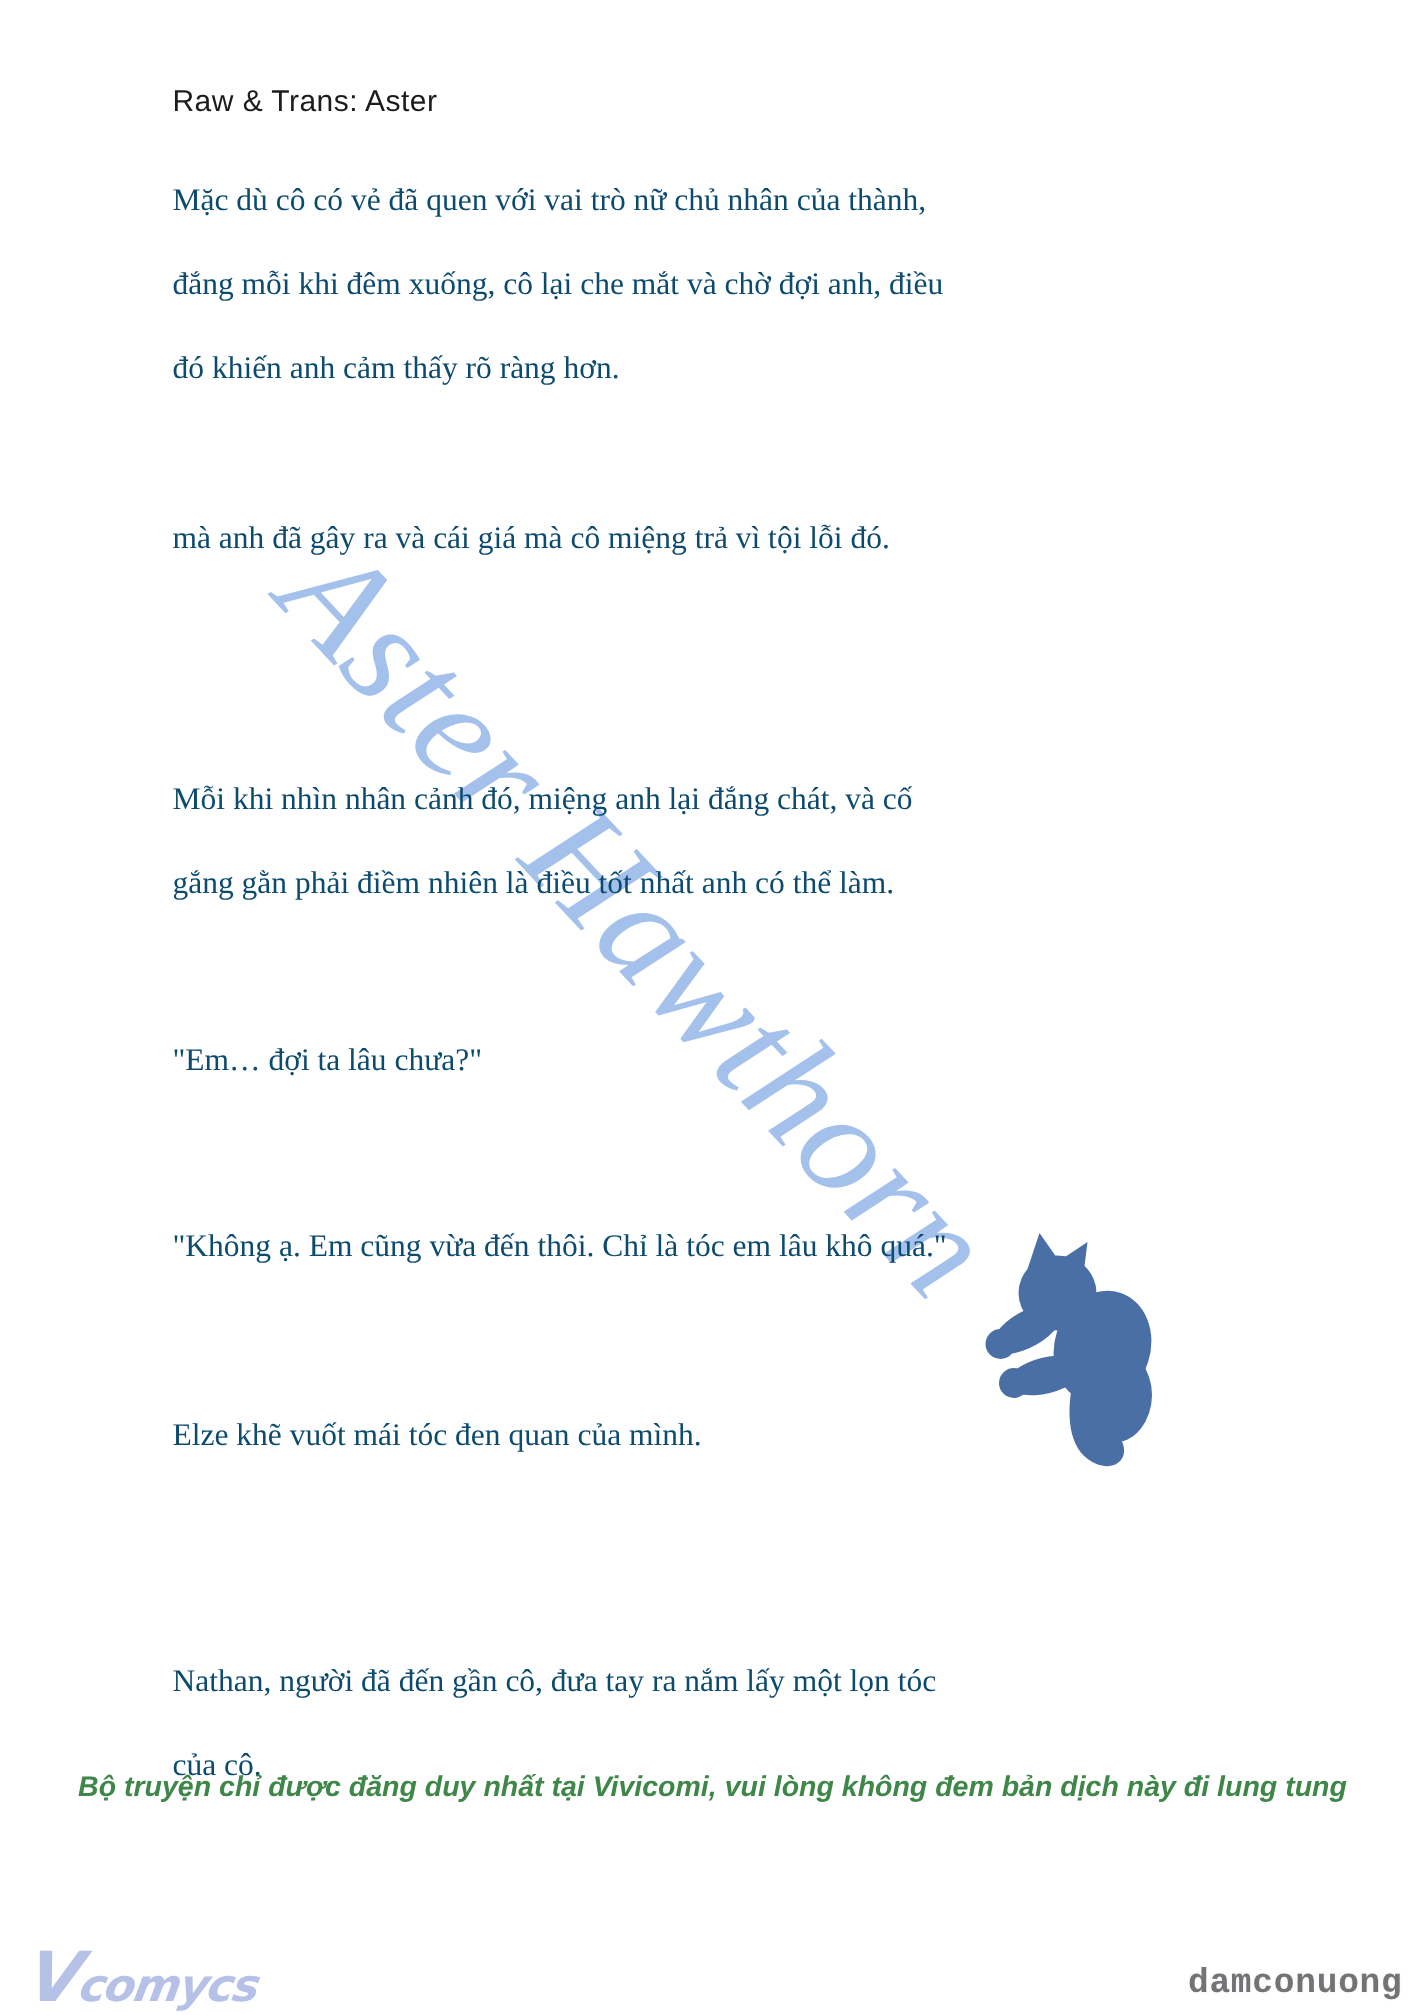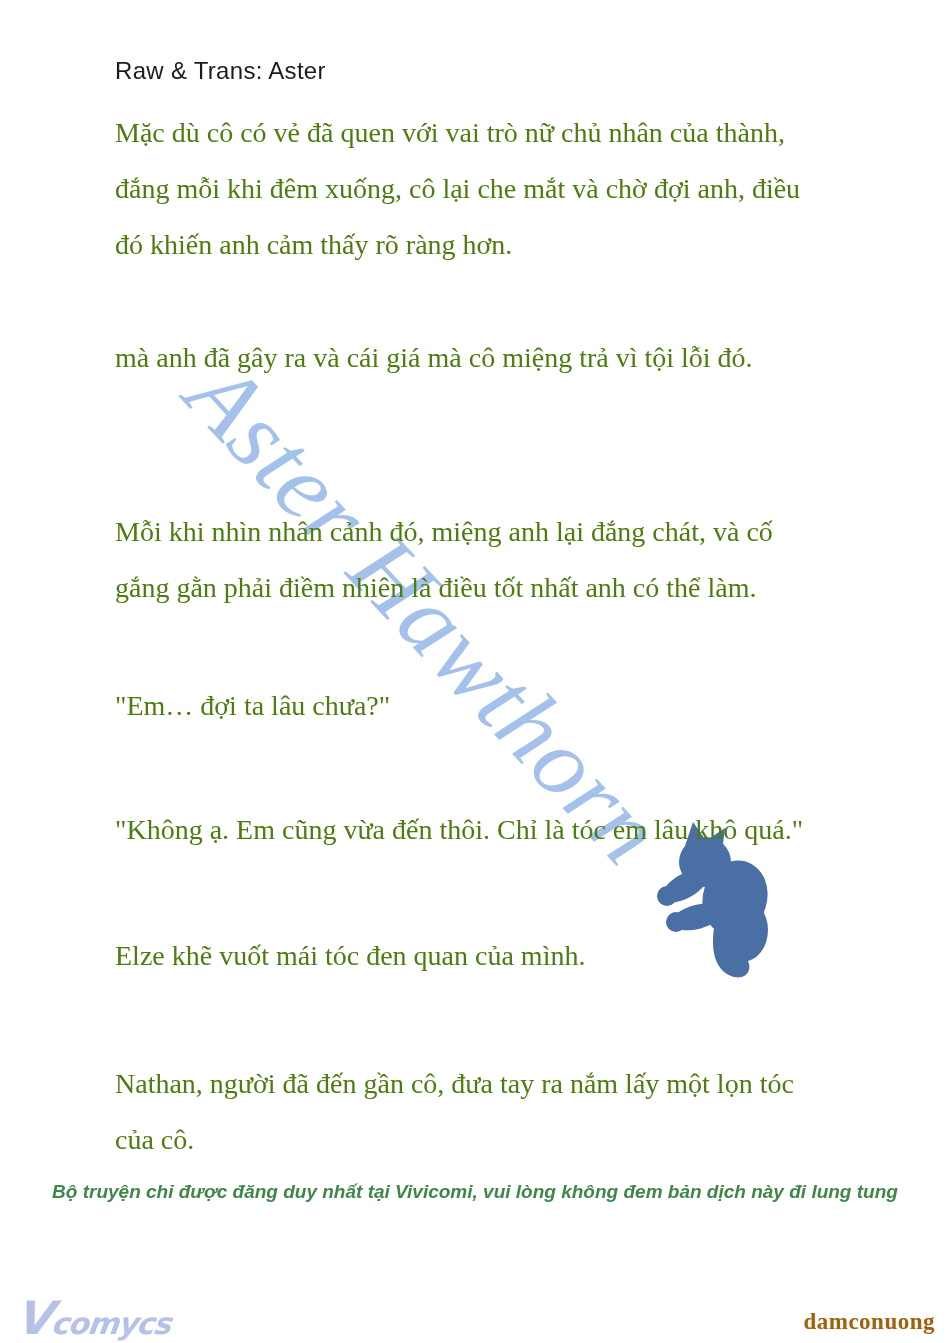--- a/index.html
+++ b/index.html
@@ -10,7 +10,7 @@
   .header-credit{
     position:absolute;left:115px;top:57px;z-index:2;
     font-family:"Liberation Sans","DejaVu Sans",sans-serif;
-    font-size:24px;color:#1c1c1c;letter-spacing:0.3px;
+    font-size:20px;color:#1c1c1c;letter-spacing:0.3px;
   }
   .para{
     position:absolute;left:115px;width:745px;z-index:2;

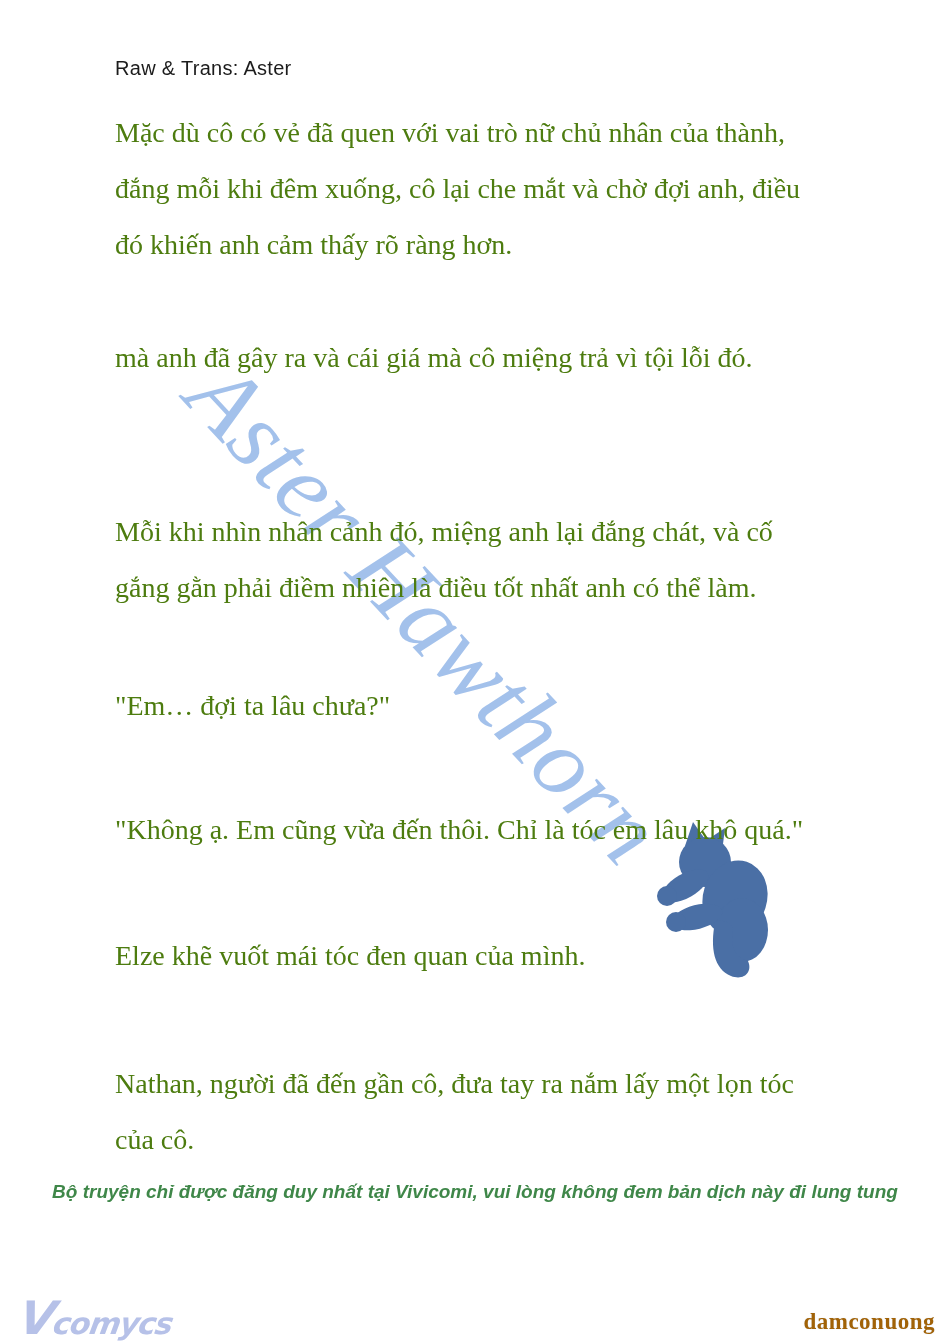--- a/index.html
+++ b/index.html
@@ -14,7 +14,7 @@
   }
   .para{
     position:absolute;left:115px;width:745px;z-index:2;
-    font-size:28px;color:#4d7c0f;
+    font-size:21px;color:#0c4a6e;
   }
   .para .line{height:56px;line-height:56px;white-space:nowrap;}
   .underlay{position:absolute;left:0;top:0;z-index:1;pointer-events:none;}

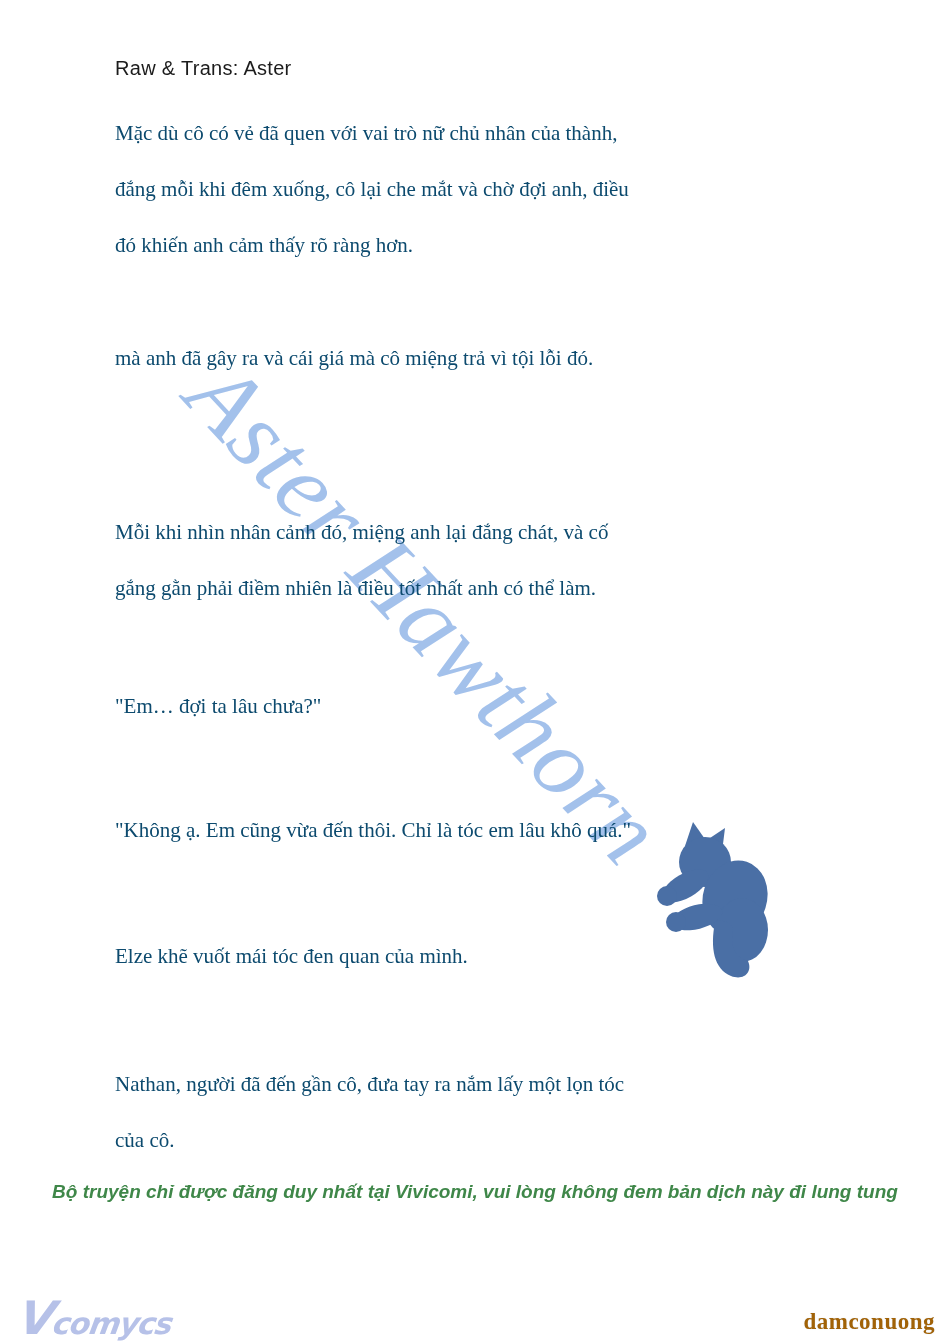--- a/index.html
+++ b/index.html
@@ -97,7 +97,7 @@
   <div class="line">Elze khẽ vuốt mái tóc đen quan của mình.</div>
 </div>
 
-<div class="para" style="top:1056px;">
+<div class="para" style="top:1092px;">
   <div class="line">Nathan, người đã đến gần cô, đưa tay ra nắm lấy một lọn tóc</div>
   <div class="line">của cô.</div>
 </div>

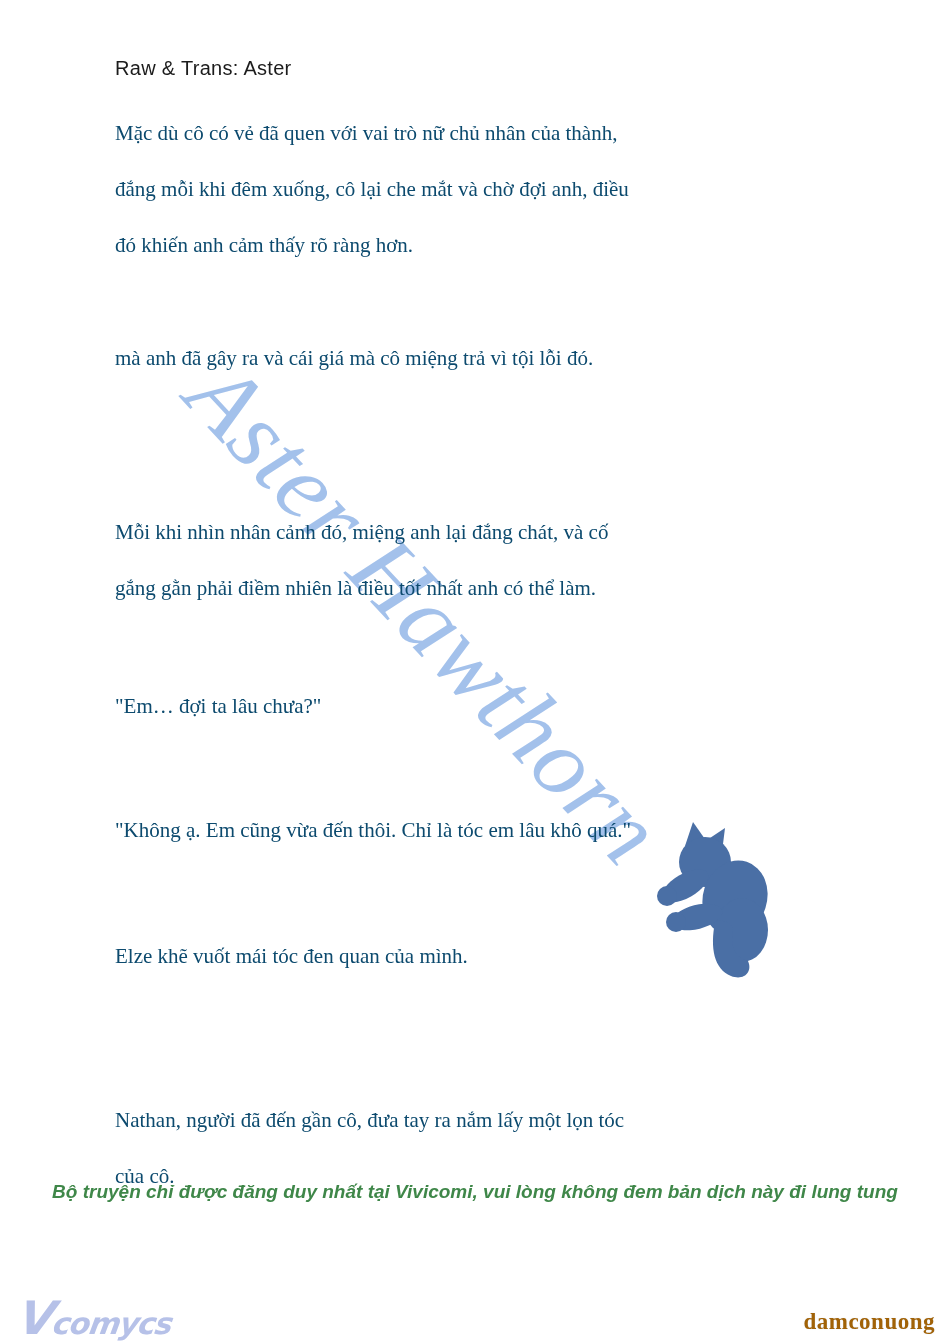--- a/index.html
+++ b/index.html
@@ -39,8 +39,8 @@
   .vcomycs-logo::first-letter{font-size:46px;}
   .damconuong-mark{
     position:absolute;right:15px;top:1309px;z-index:2;
-    font-family:Liberation Serif, serif;
-    font-weight:bold;font-size:23px;color:#a16207;letter-spacing:0.5px;
+    font-family:Liberation Mono, monospace;
+    font-weight:bold;font-size:23px;color:#737373;letter-spacing:0.5px;
     text-shadow:0 0 2px #e6eef8;
   }
 </style>

